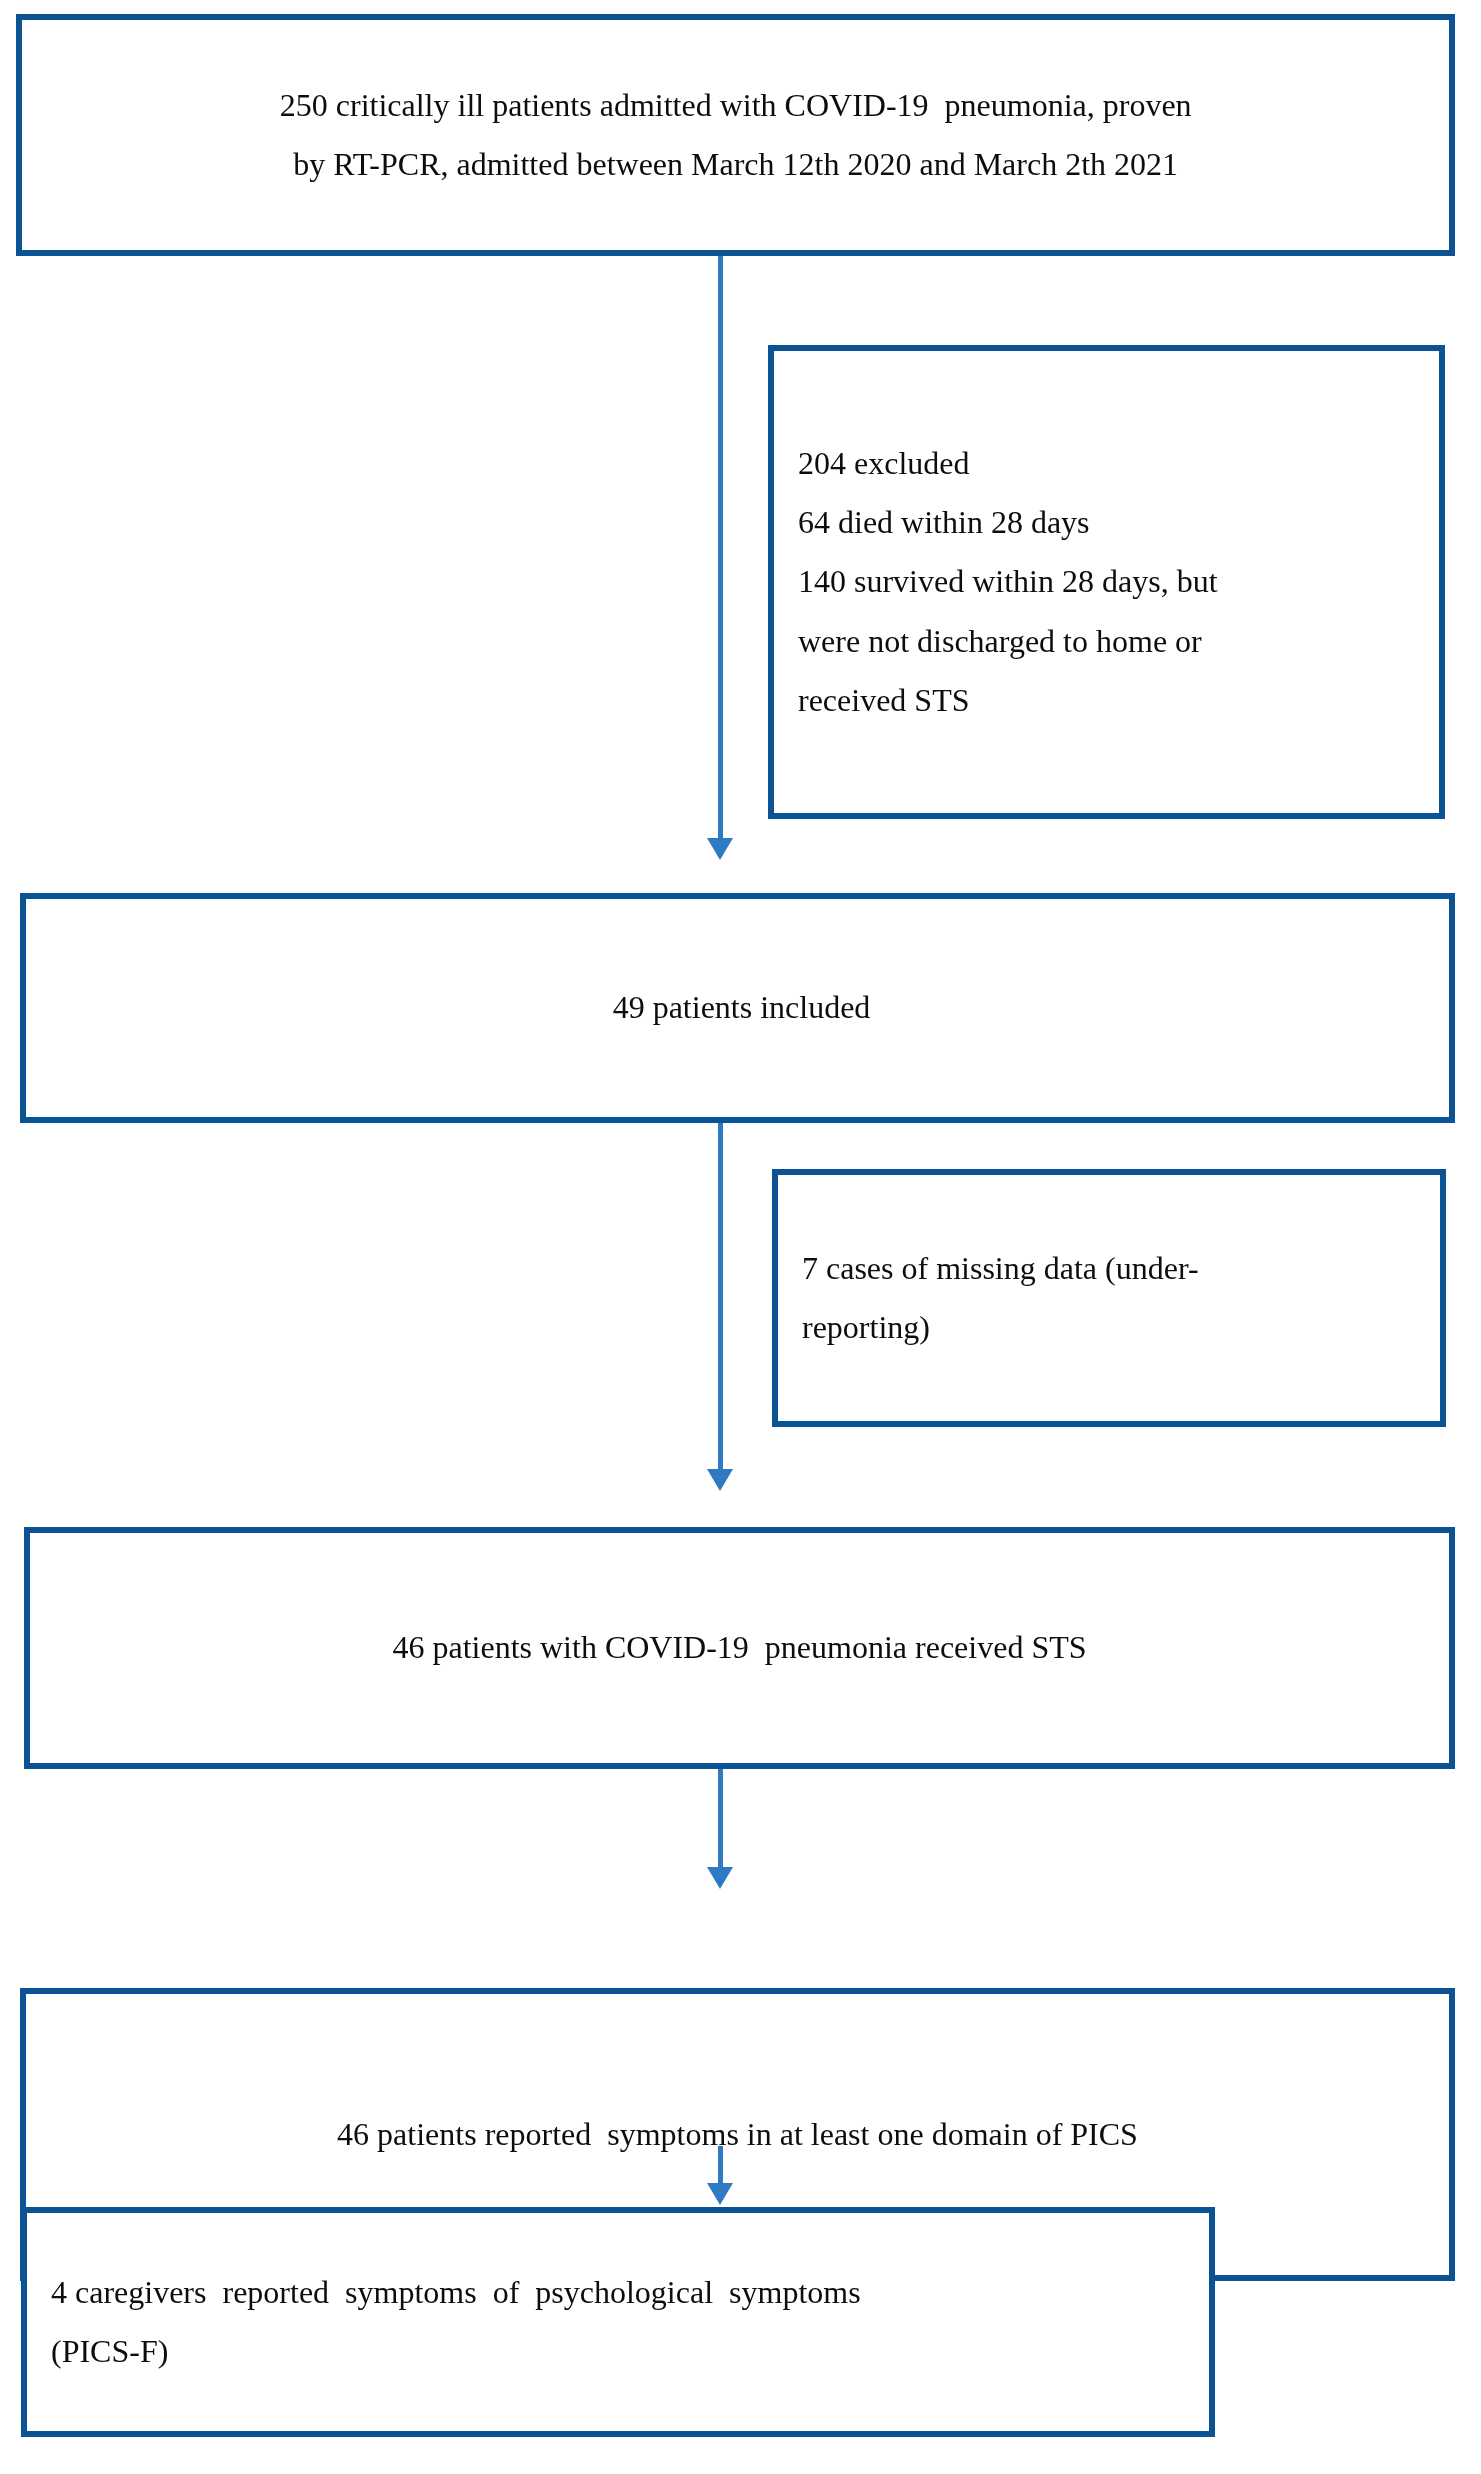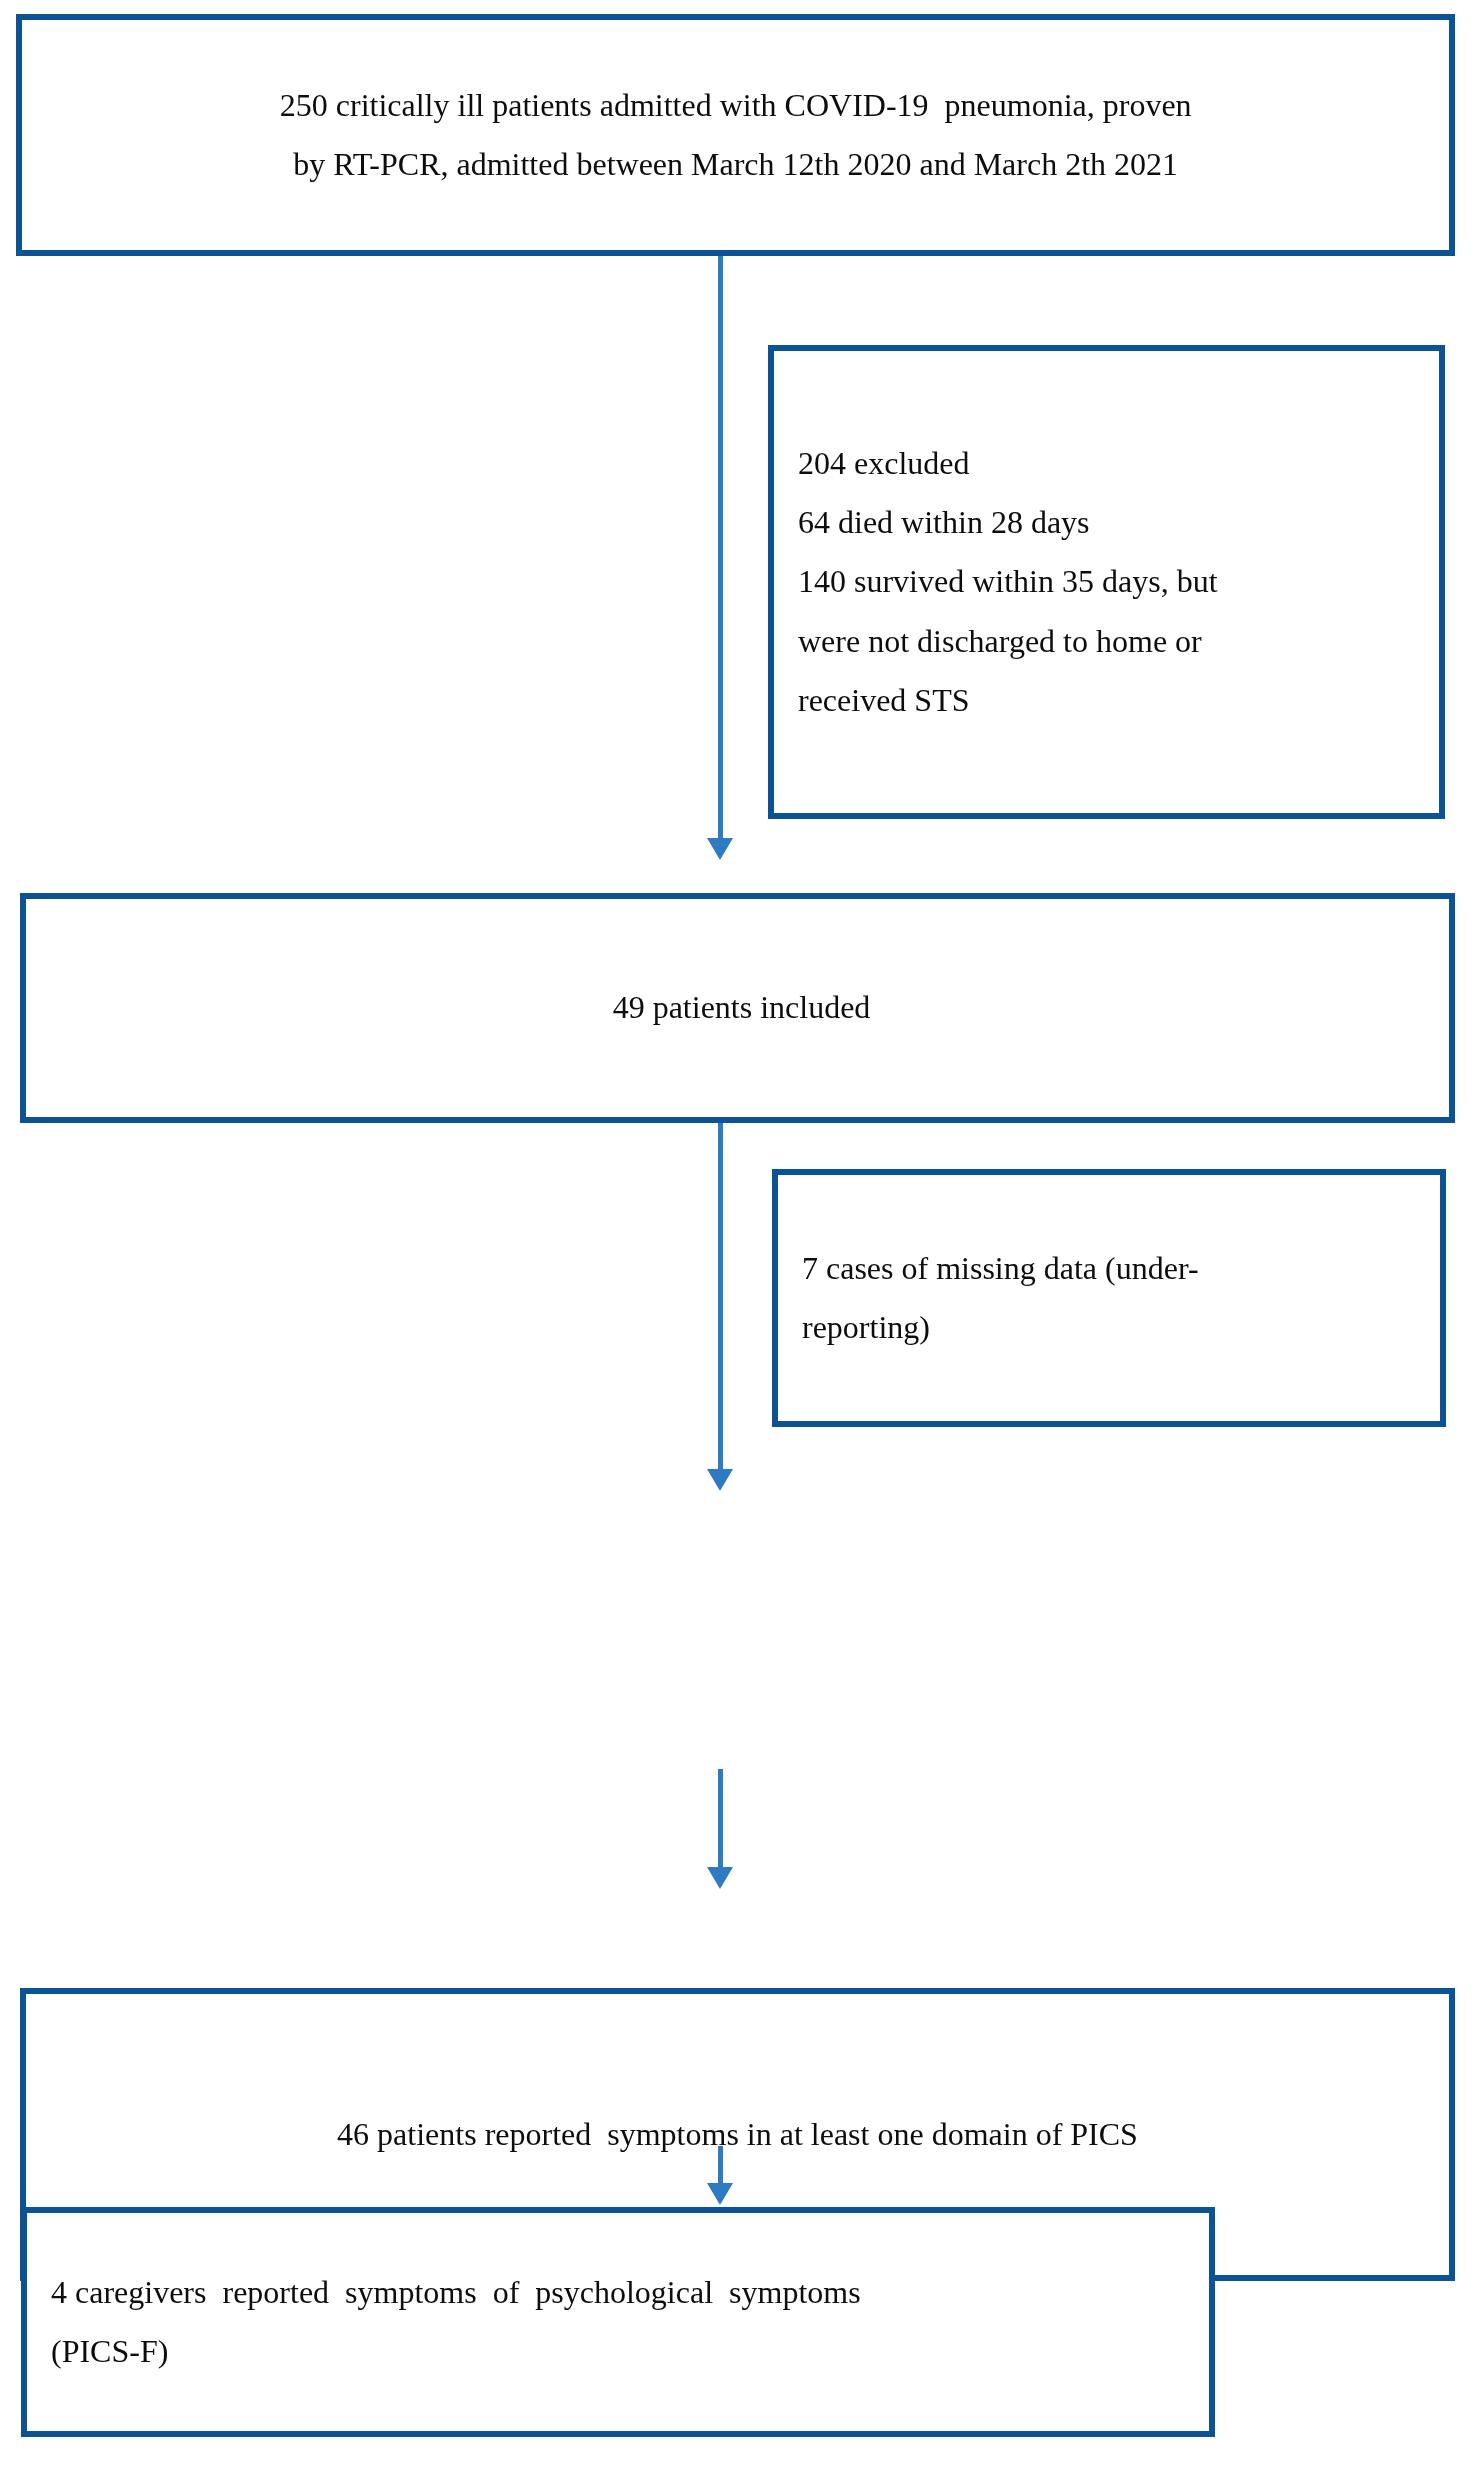--- a/index.html
+++ b/index.html
@@ -84,7 +84,7 @@
     <div class="inner">
       <span class="ln">204 excluded</span>
       <span class="ln">64 died within 28 days</span>
-      <span class="ln">140 survived within 35 days, but</span>
+      <span class="ln">140 survived within 28 days, but</span>
       <span class="ln">were not discharged to home or</span>
       <span class="ln last">received STS</span>
     </div>

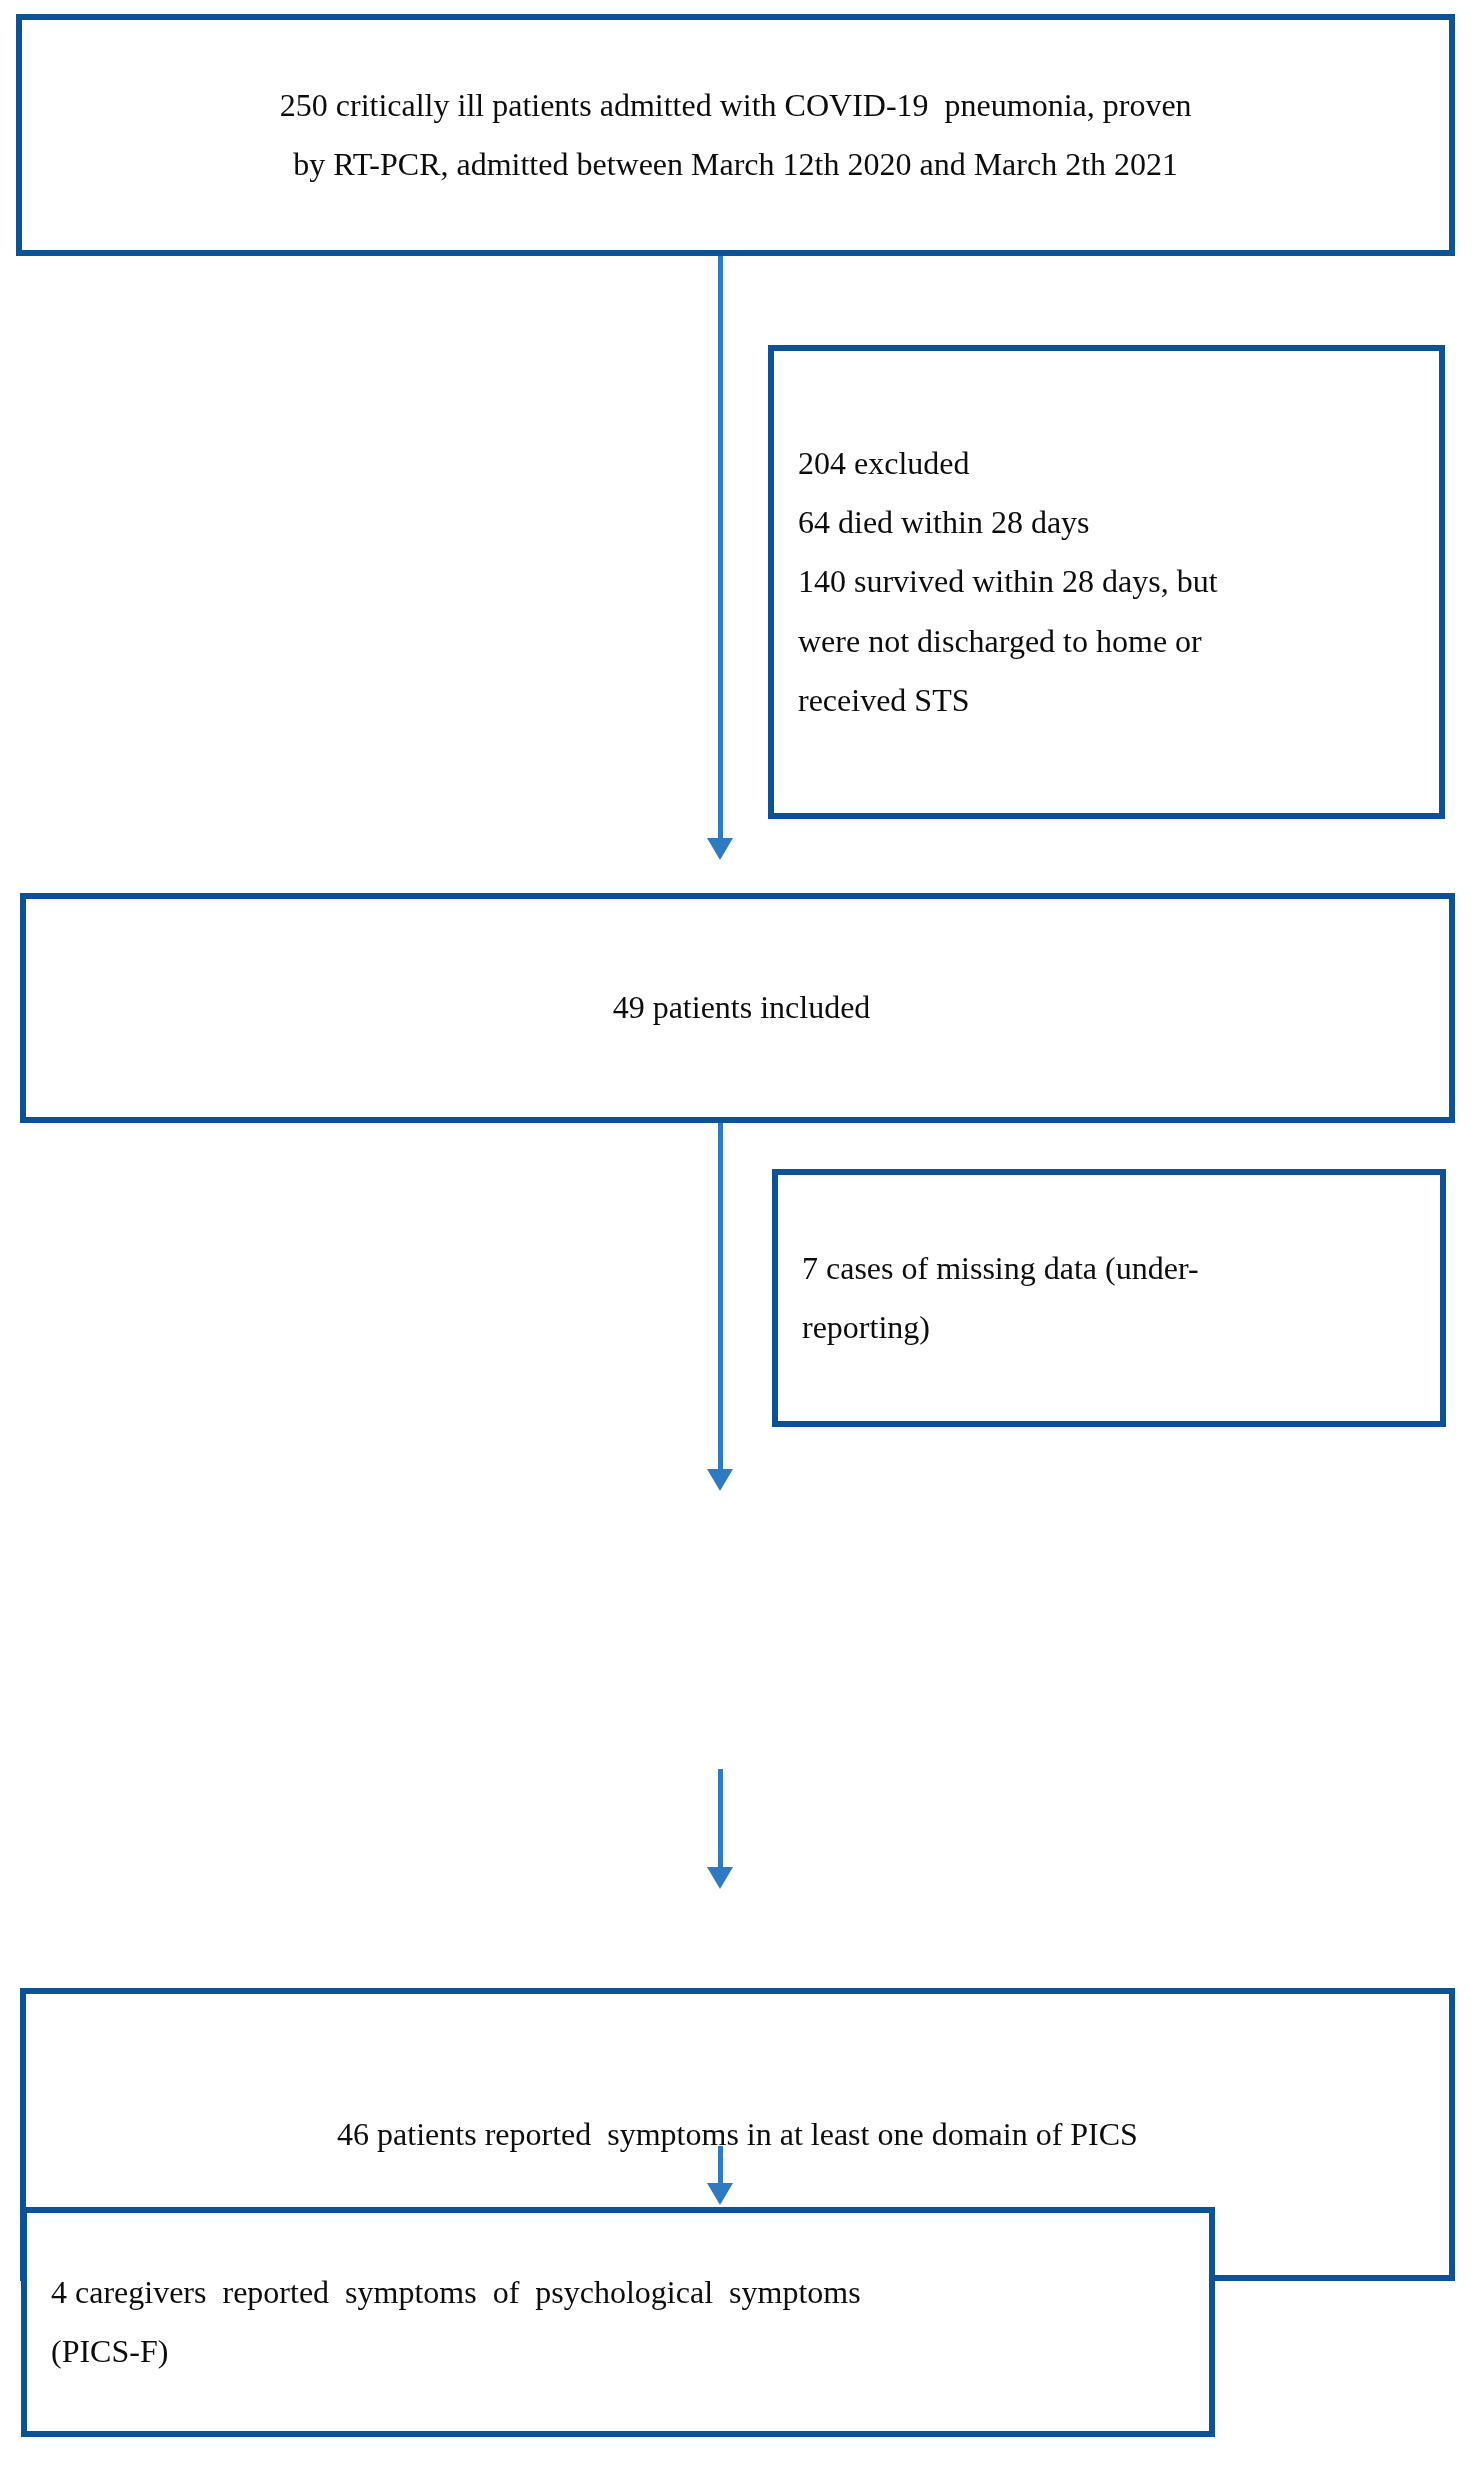--- a/index.html
+++ b/index.html
@@ -106,6 +106,11 @@
     </div>
   </div>
 
+  <div class="fbox center" style="left:24px; top:1527px; width:1431px; height:242px;">
+    <div class="inner">
+      <span class="ln">46 patients with COVID-19  pneumonia received STS</span>
+    </div>
+  </div>
 
   <div class="vline" style="left:718px; top:1769px; width:5px; height:99px;"></div>
   <div class="arrowhead" style="left:707px; top:1867px;"></div>

